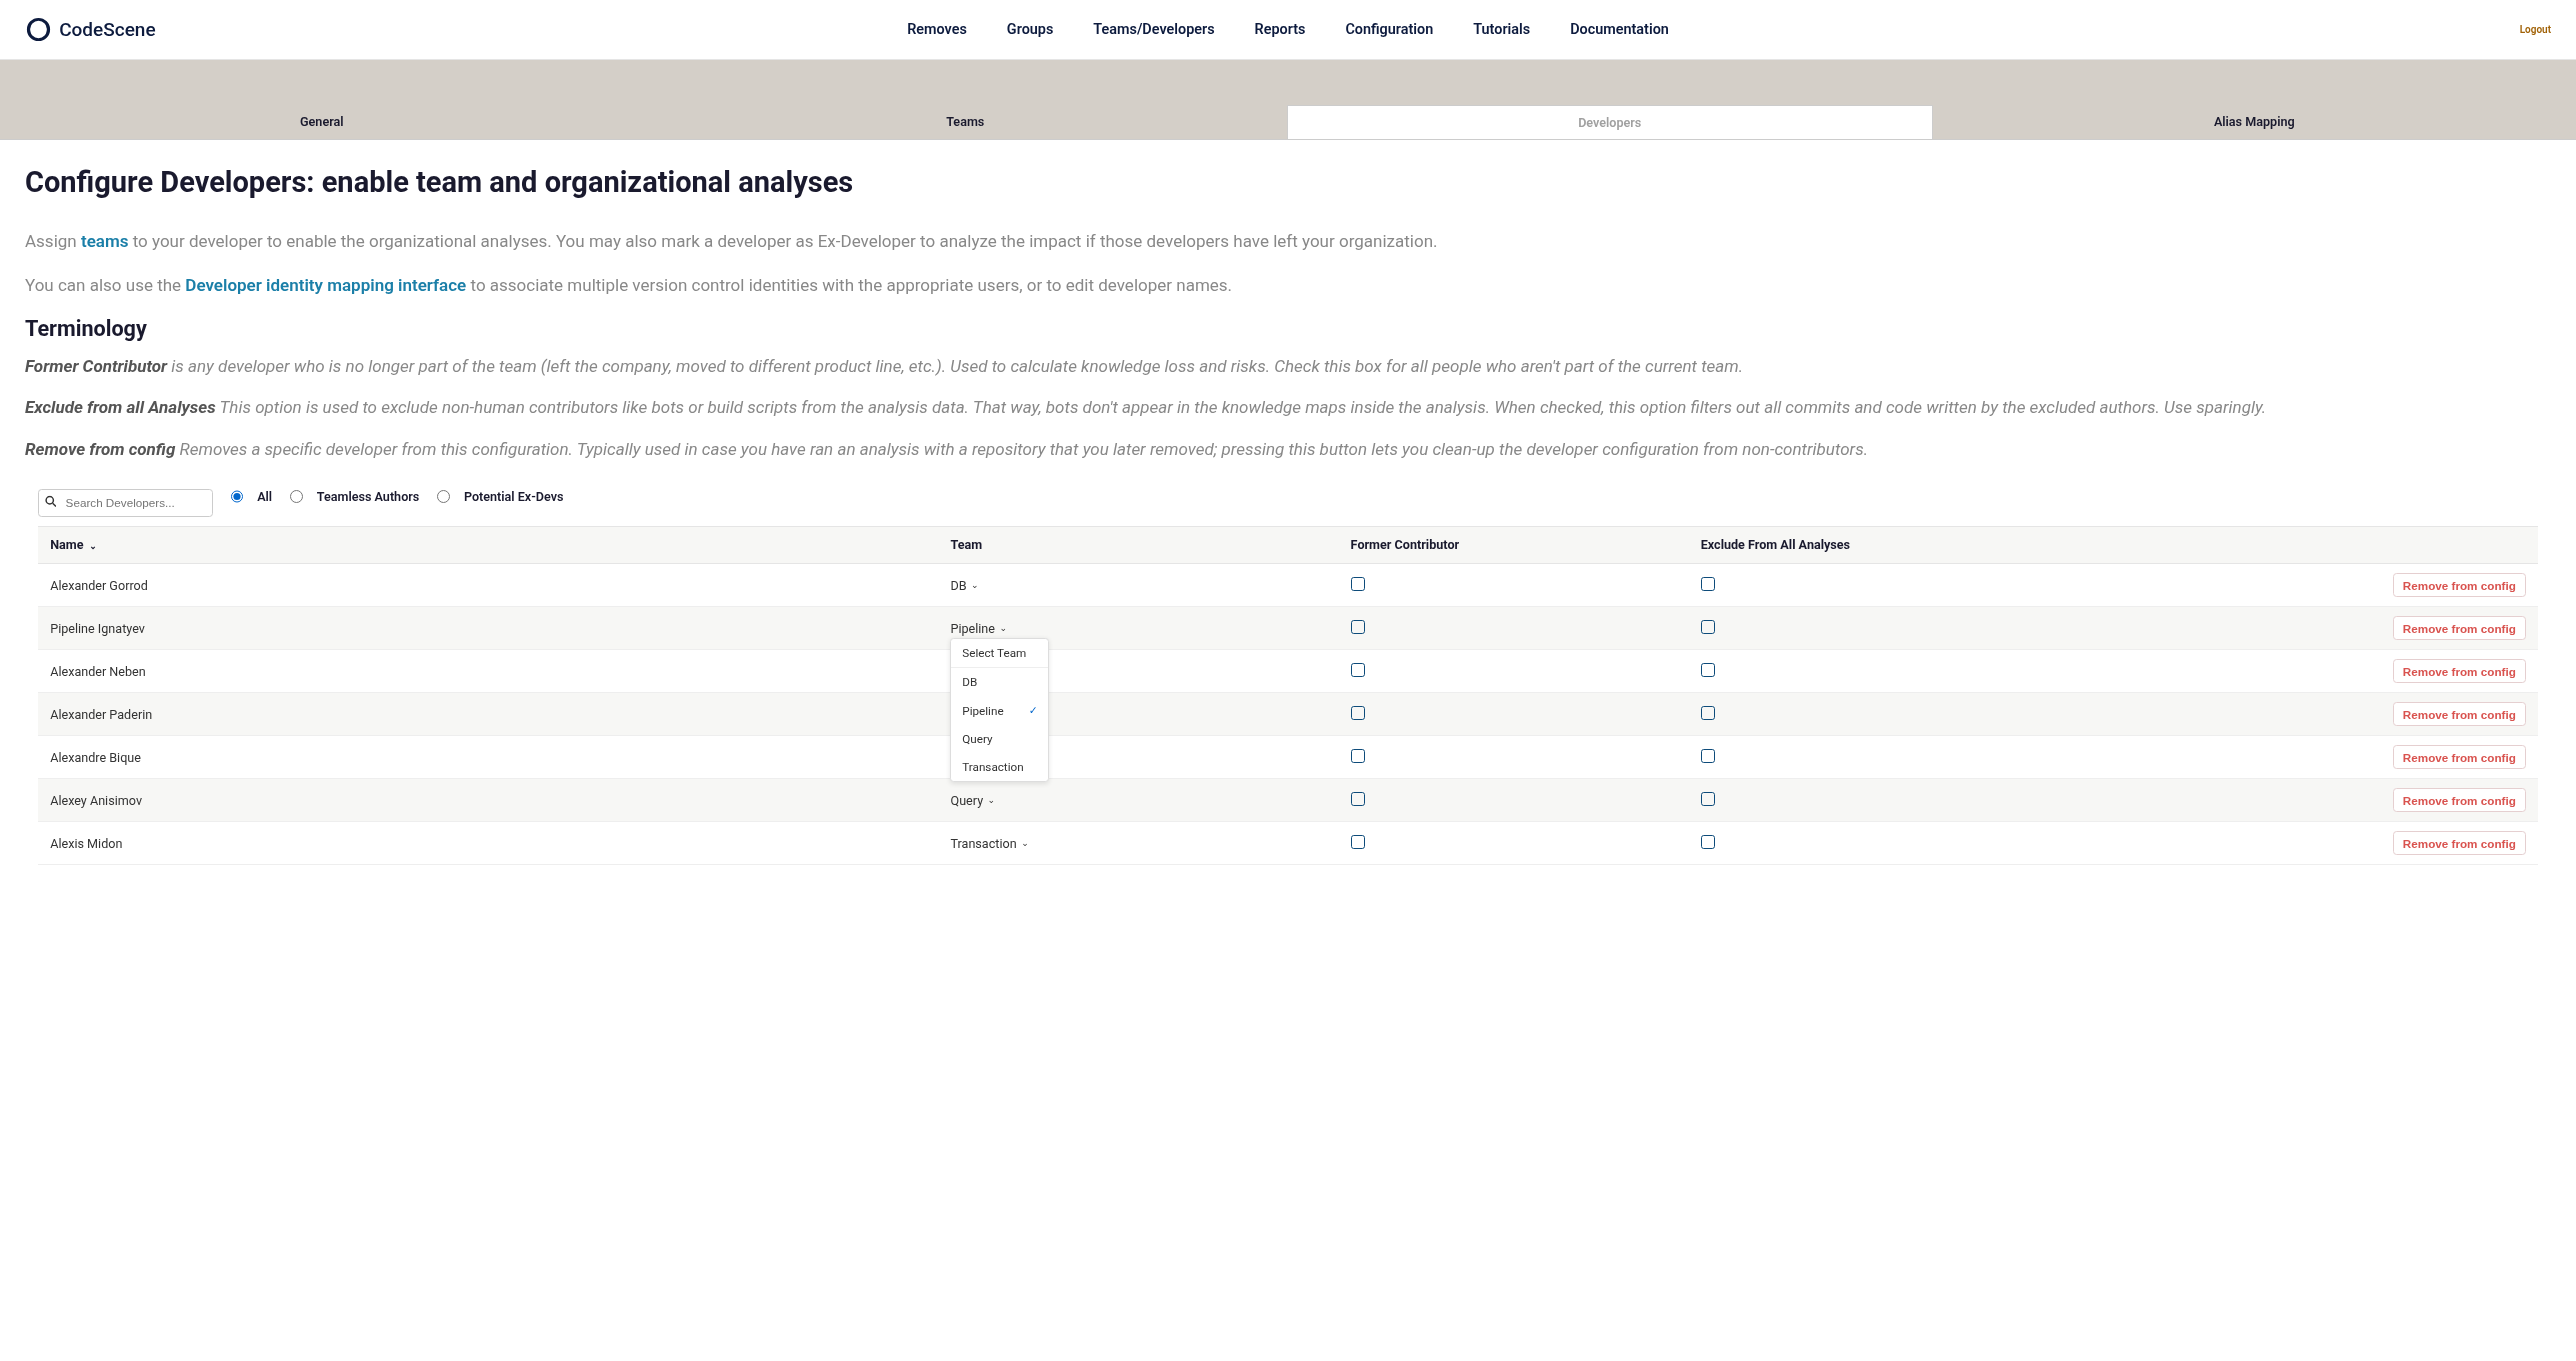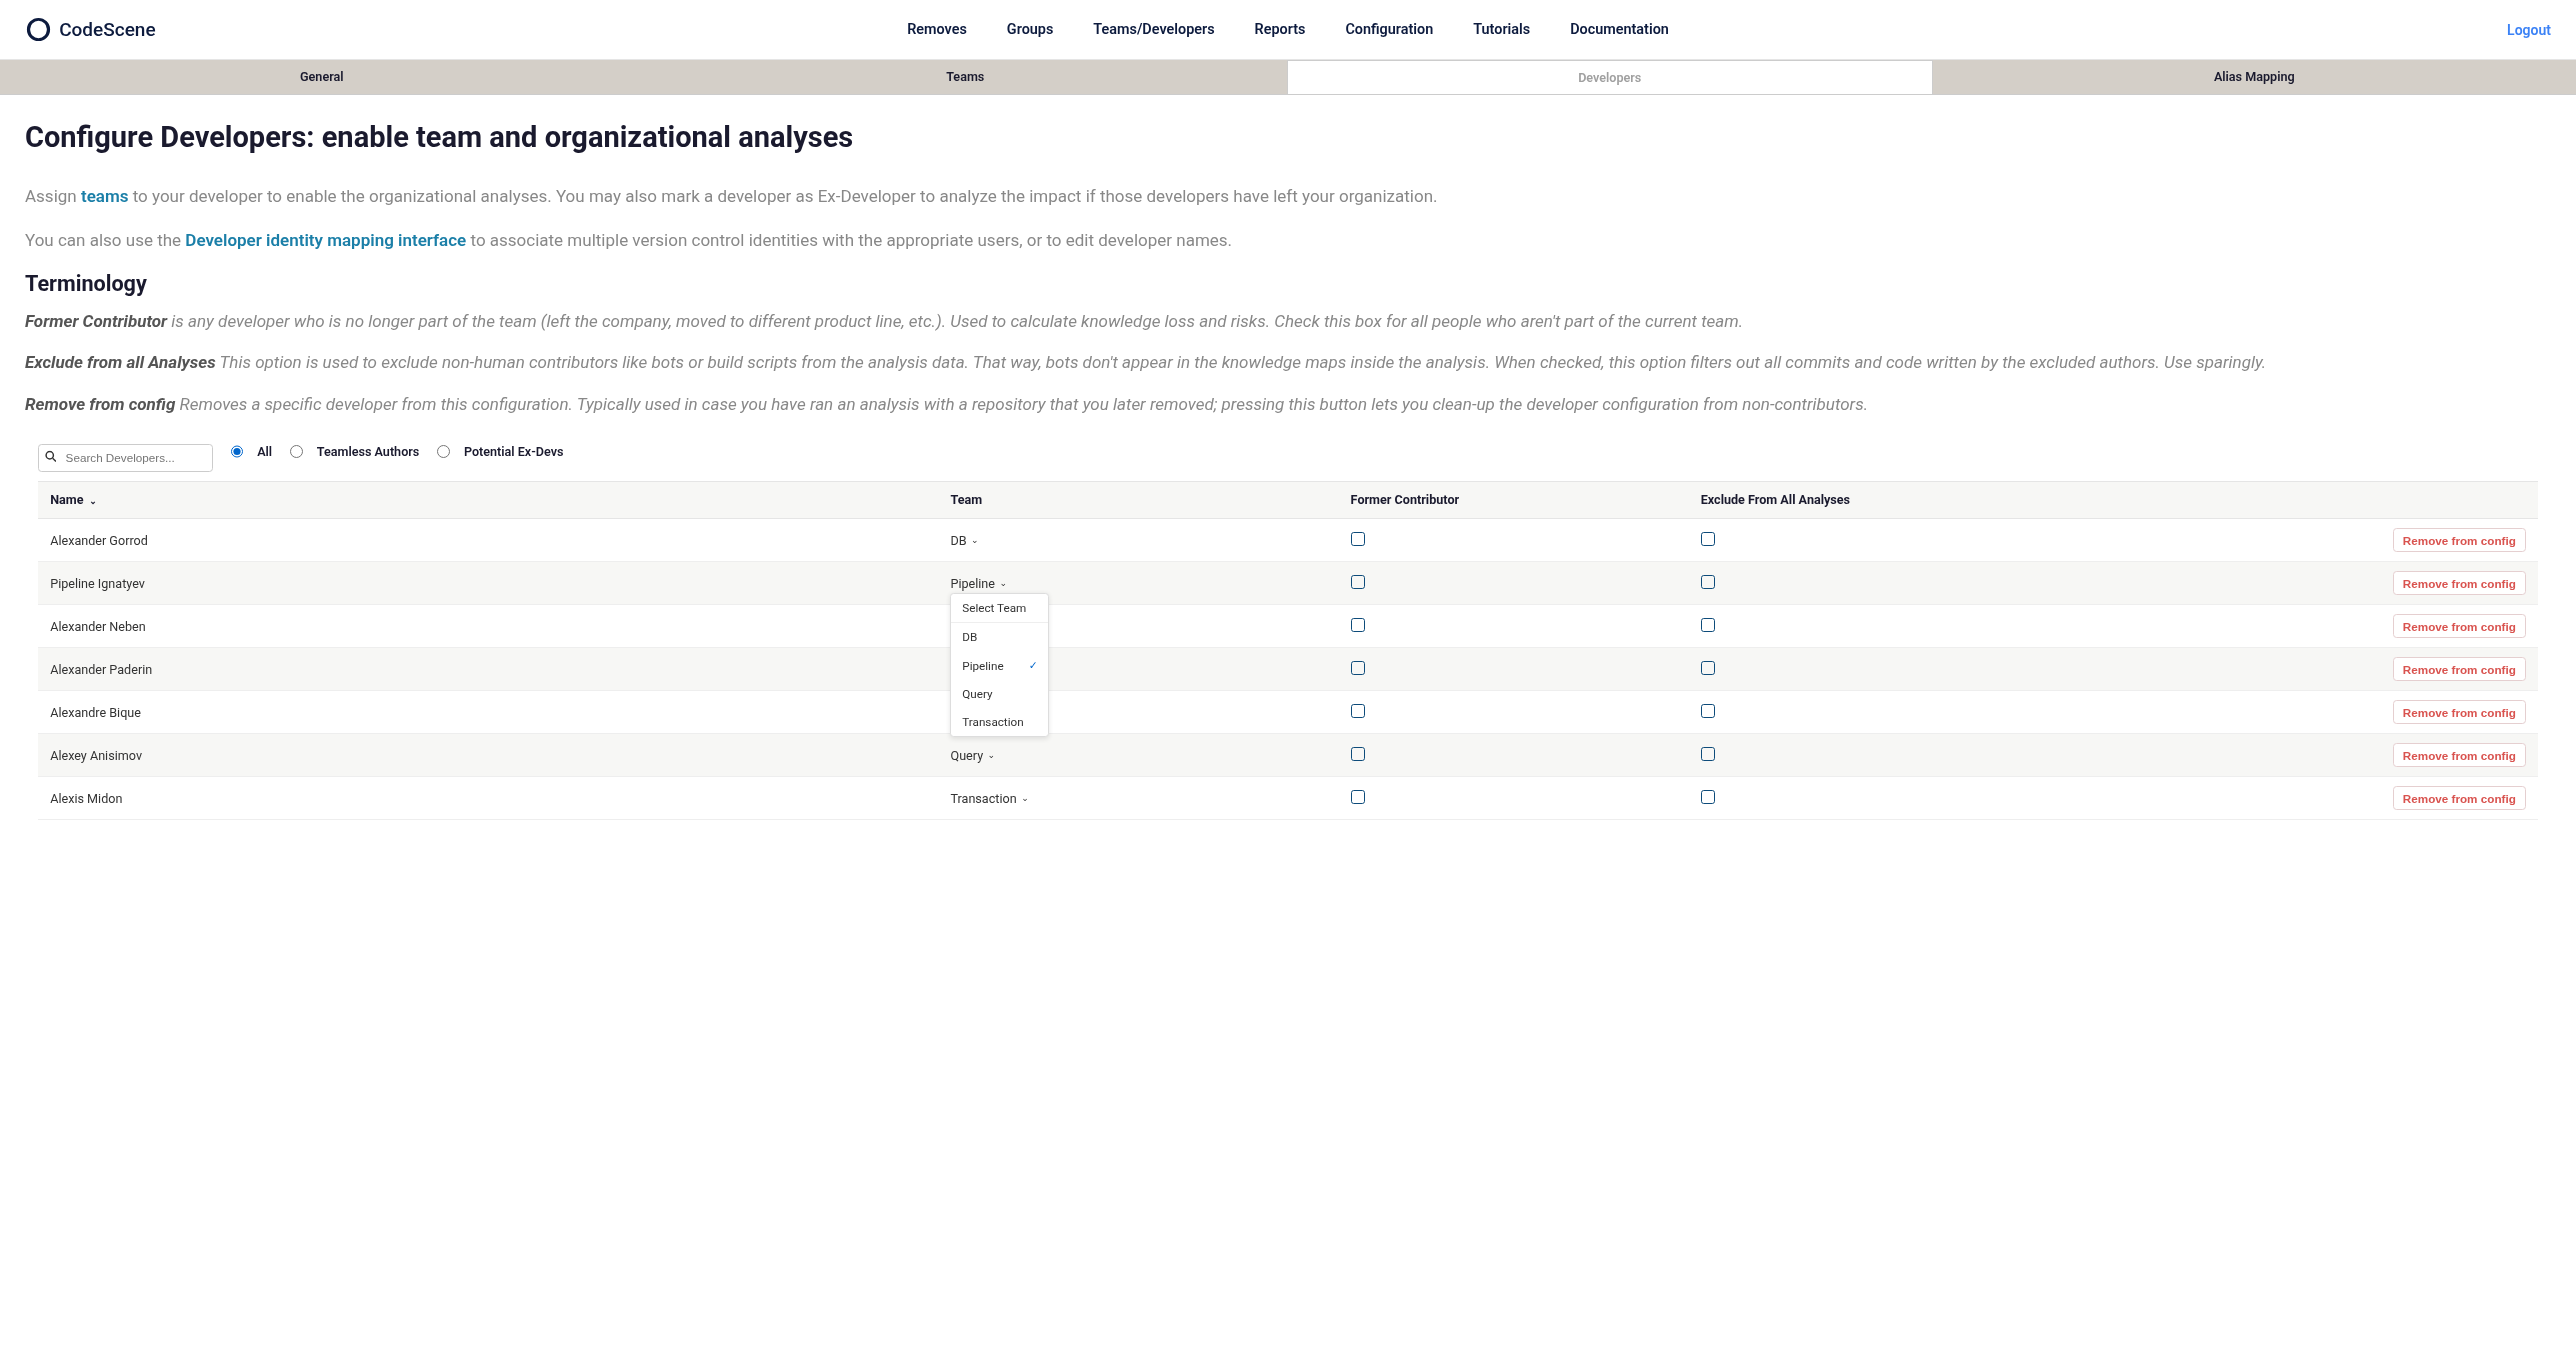--- a/index.html
+++ b/index.html
@@ -48,9 +48,9 @@
       font-weight: 600;
     }
     .logout {
-      color: #3b82f6;
+      color: #a16207;
       text-decoration: none;
-      font-size: 14px;
+      font-size: 10px;
       font-weight: 600;
     }
     .sub-tabs {

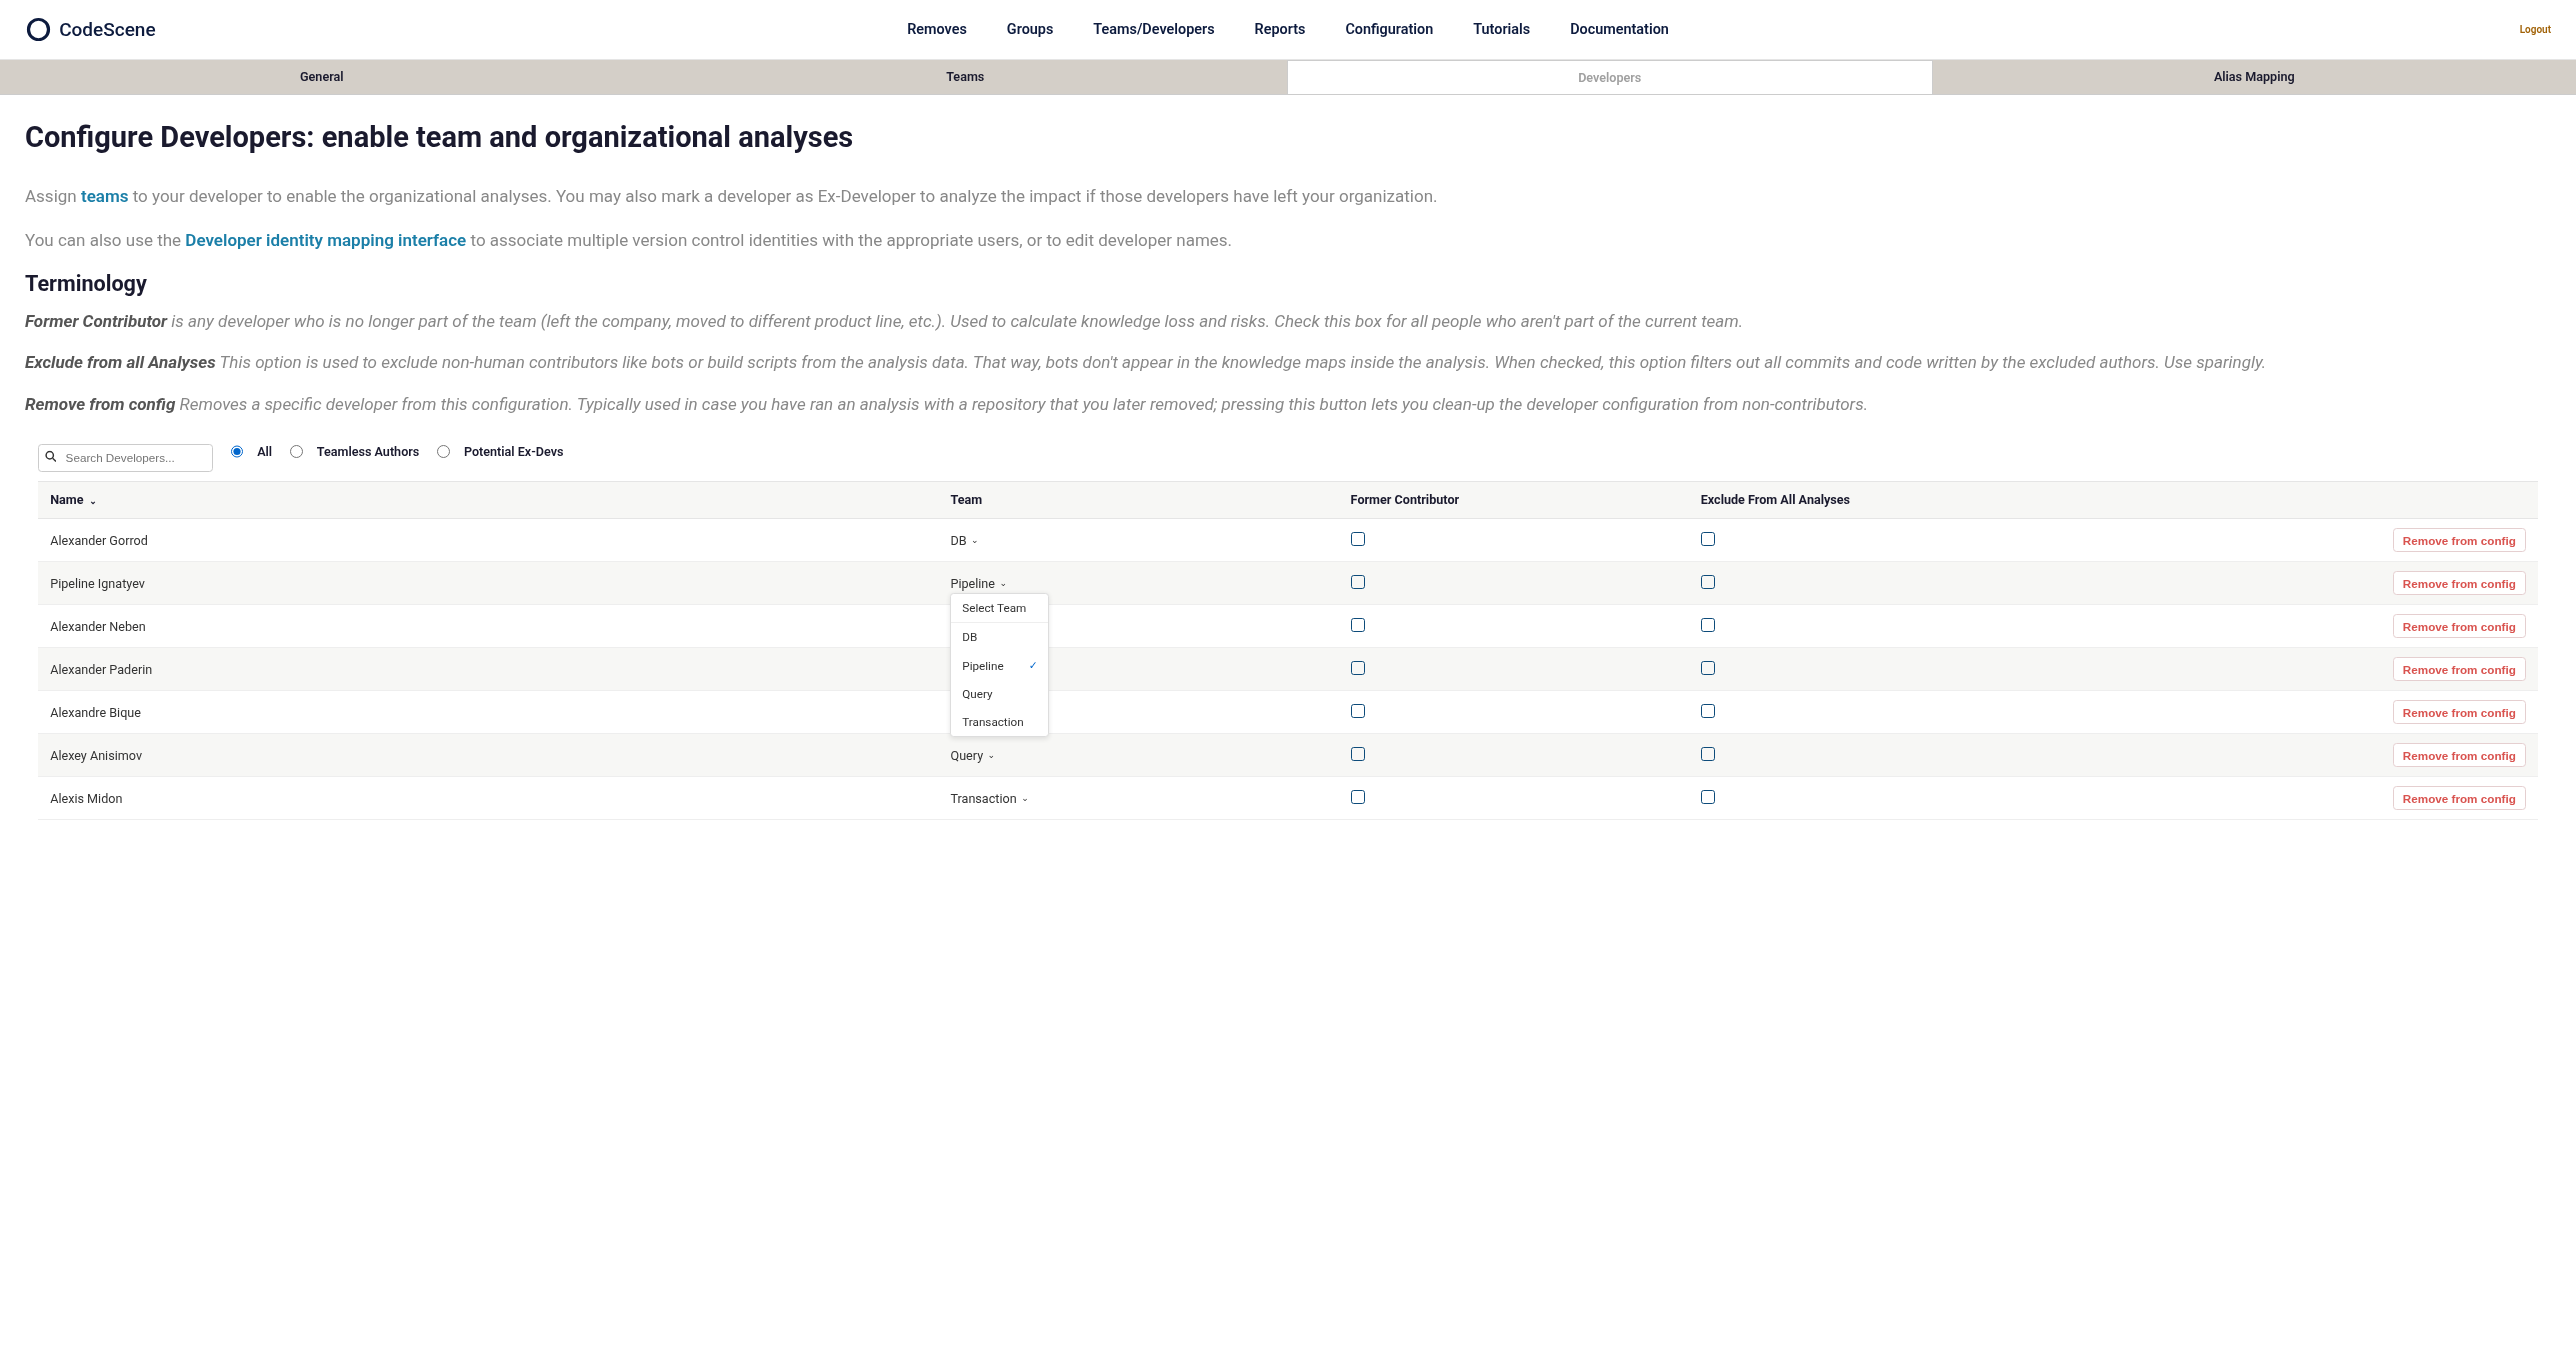--- a/index.html
+++ b/index.html
@@ -66,6 +66,7 @@
       font-weight: 600;
       color: #1a1a2e;
       cursor: pointer;
+      margin-top: 45px;
     }
     .sub-tab.active {
       background: #fff;

